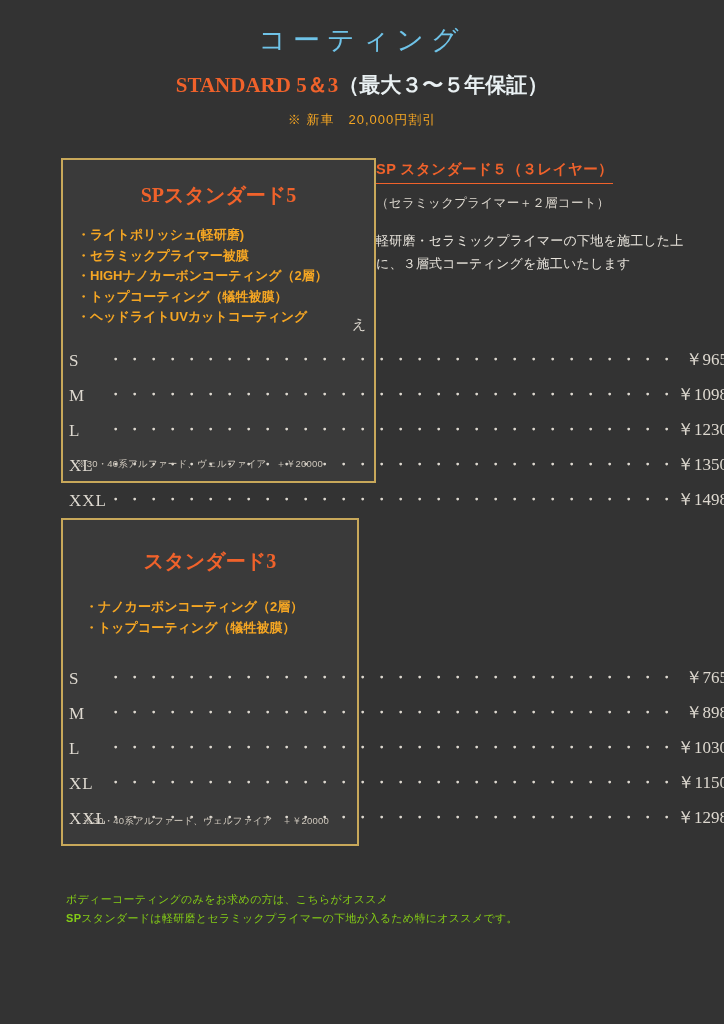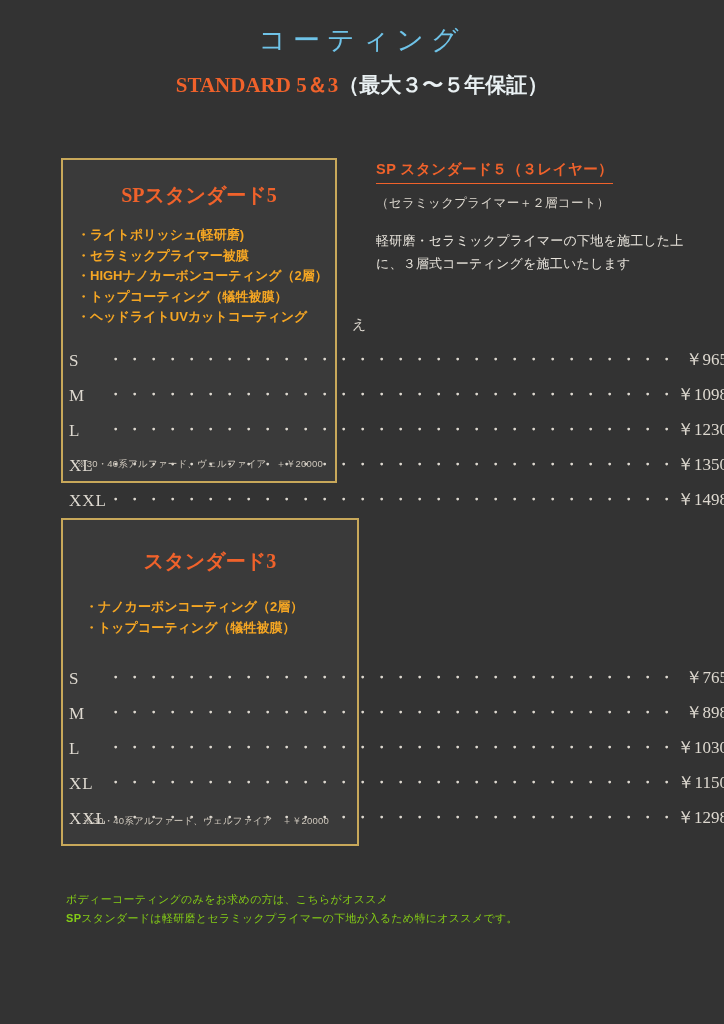--- a/index.html
+++ b/index.html
@@ -157,6 +157,7 @@
     <div class="header-sub">
       <span class="orange">STANDARD 5</span><span class="orange">＆</span><span class="orange">3</span><span>（最大３〜５年保証）</span>
     </div>
+    <div class="header-note">※ 新車　20,000円割引</div>
   </div>
 
   <div class="panel" id="panel1">

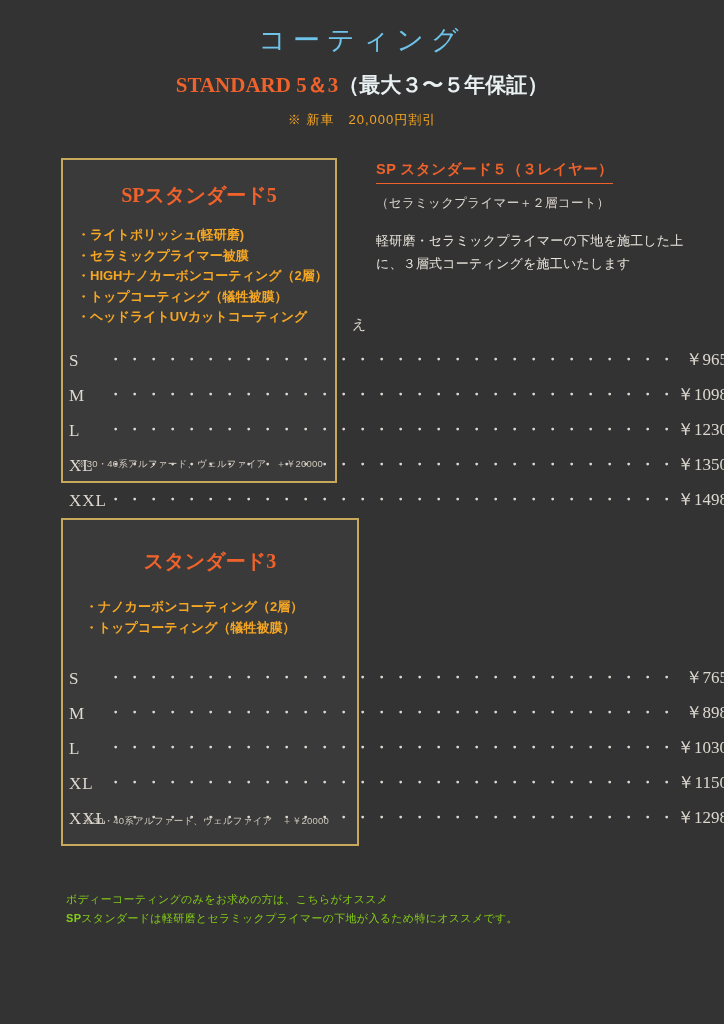--- a/index.html
+++ b/index.html
@@ -85,7 +85,7 @@
   }
 
   
-  #panel1 { left: 61px; top: 158px; width: 276px; height: 325px; }
+  #panel1 { left: 61px; top: 158px; width: 315px; height: 325px; }
   #panel1 .panel-title { font-size: 20px; margin-top: 22px; }
   #panel1 .feature-list { margin: 16px 0 0 14px; }
   #panel1 .pt-wrap { margin-top: 14px; padding: 0 6px; }

